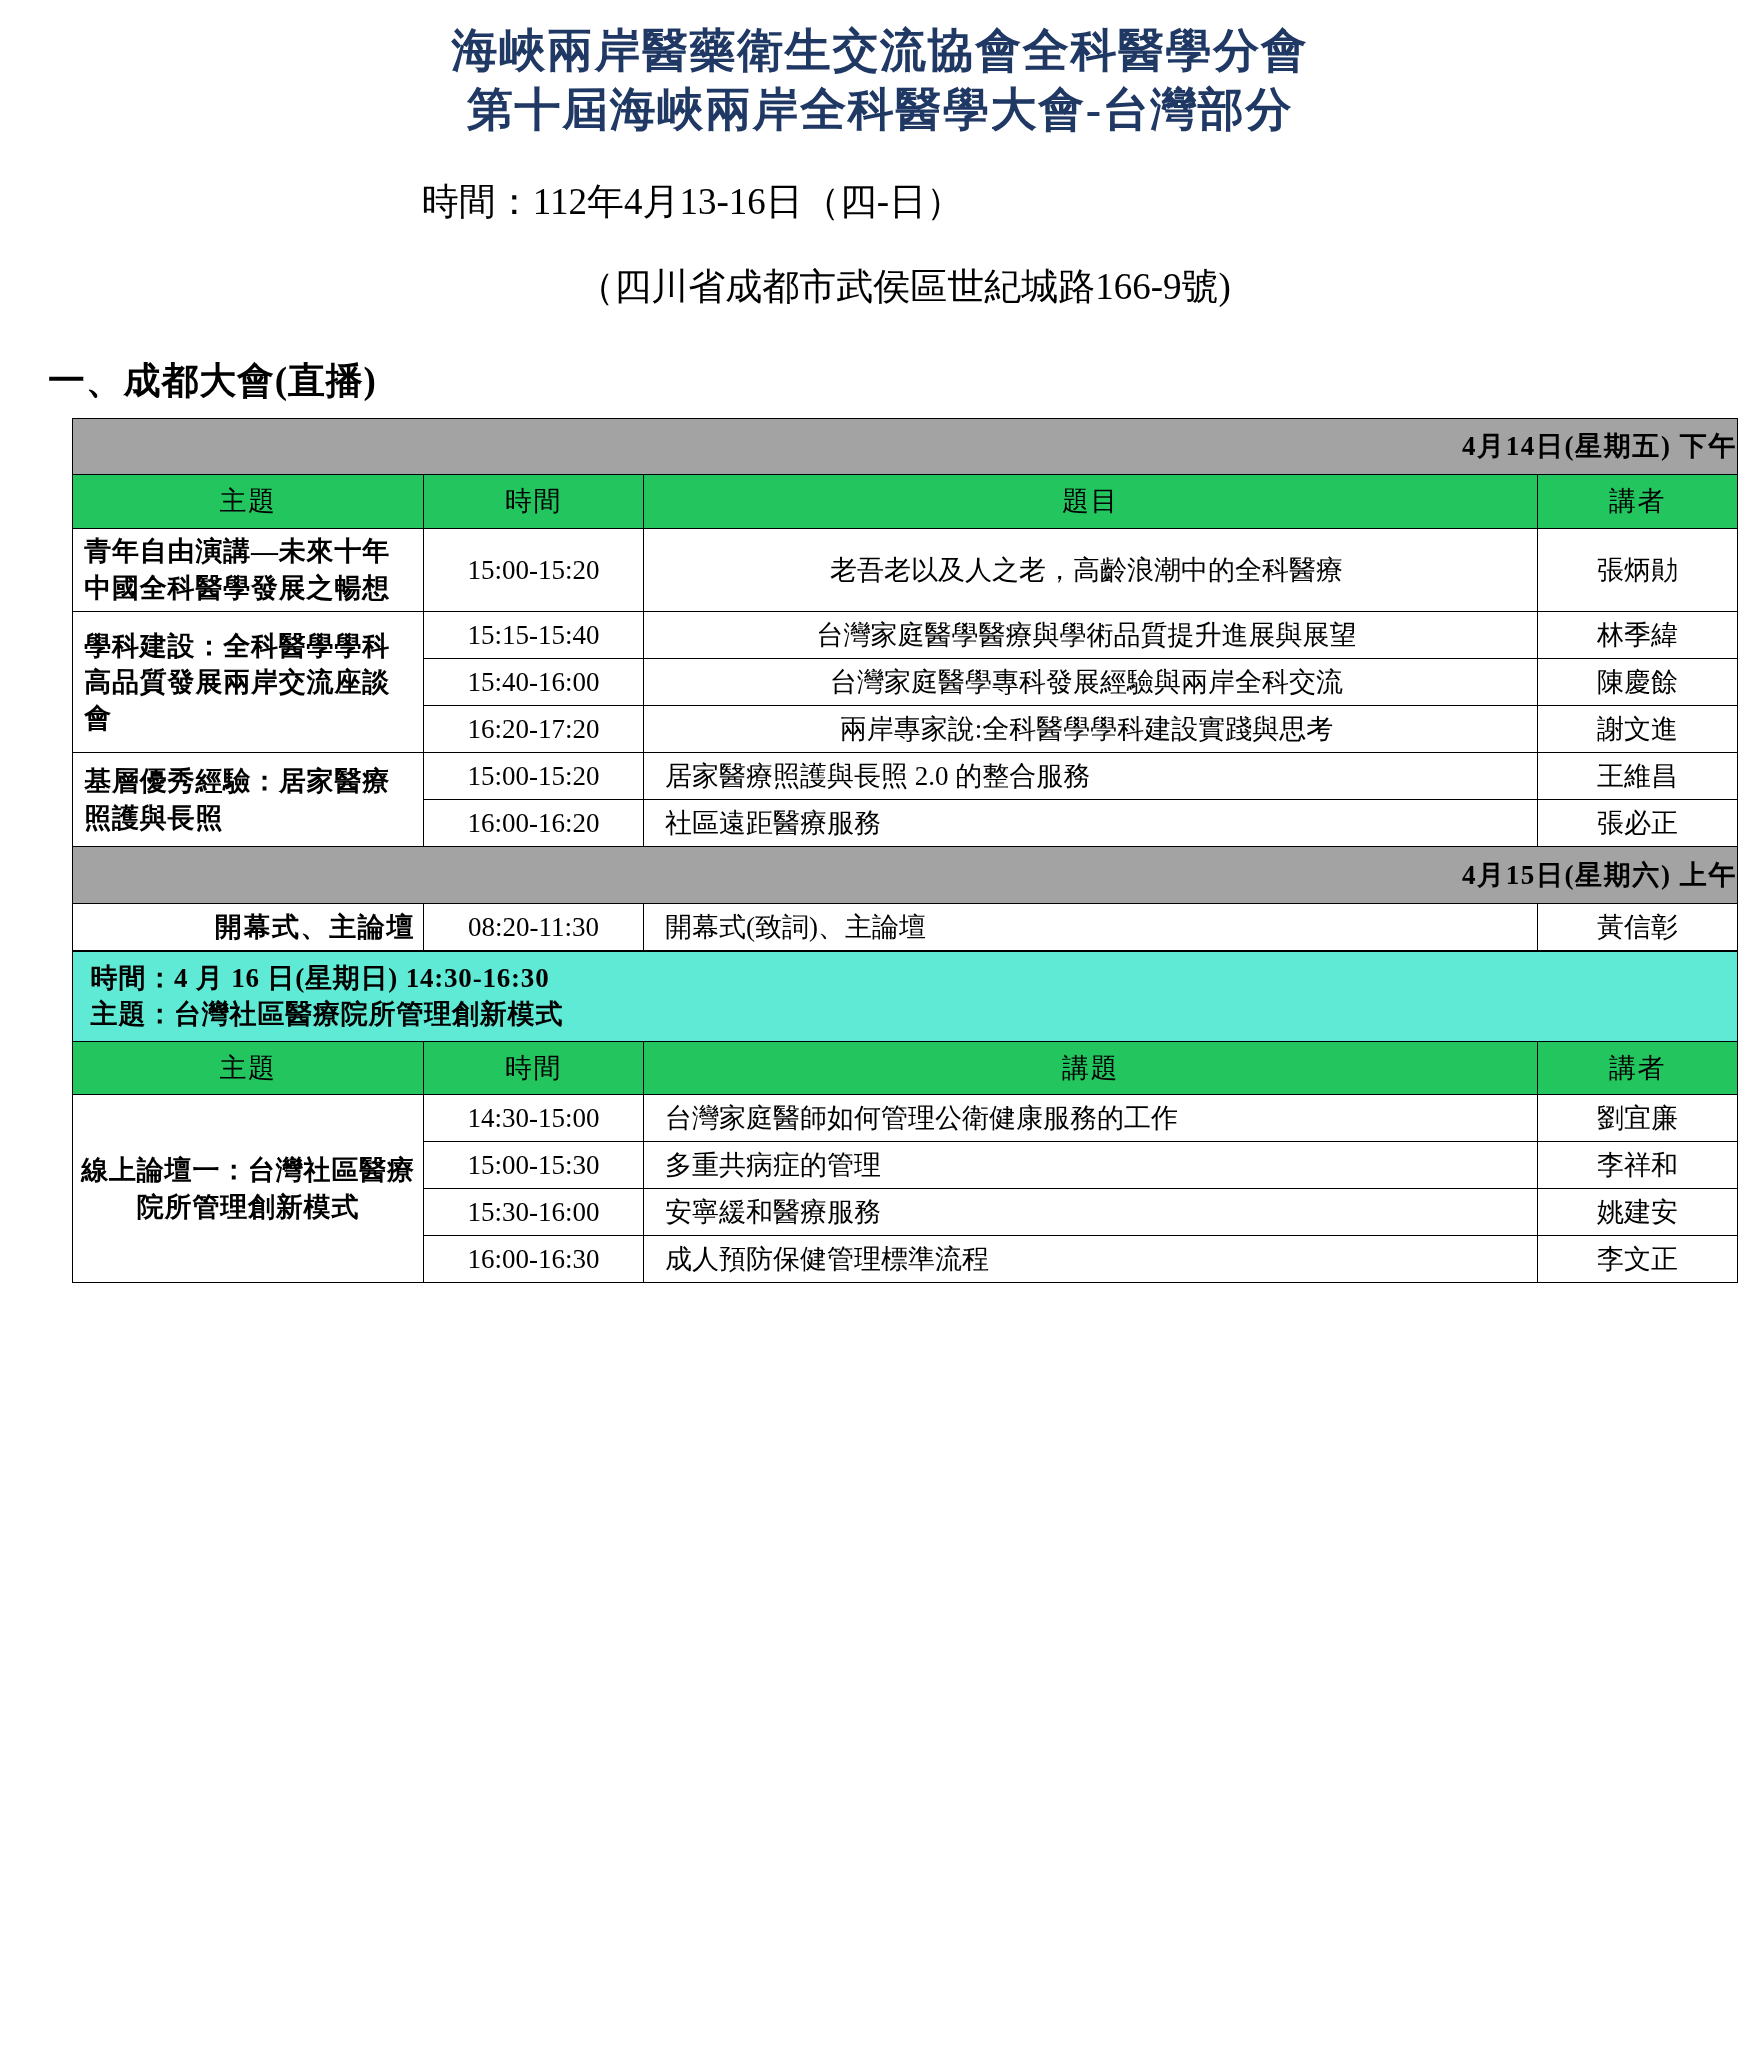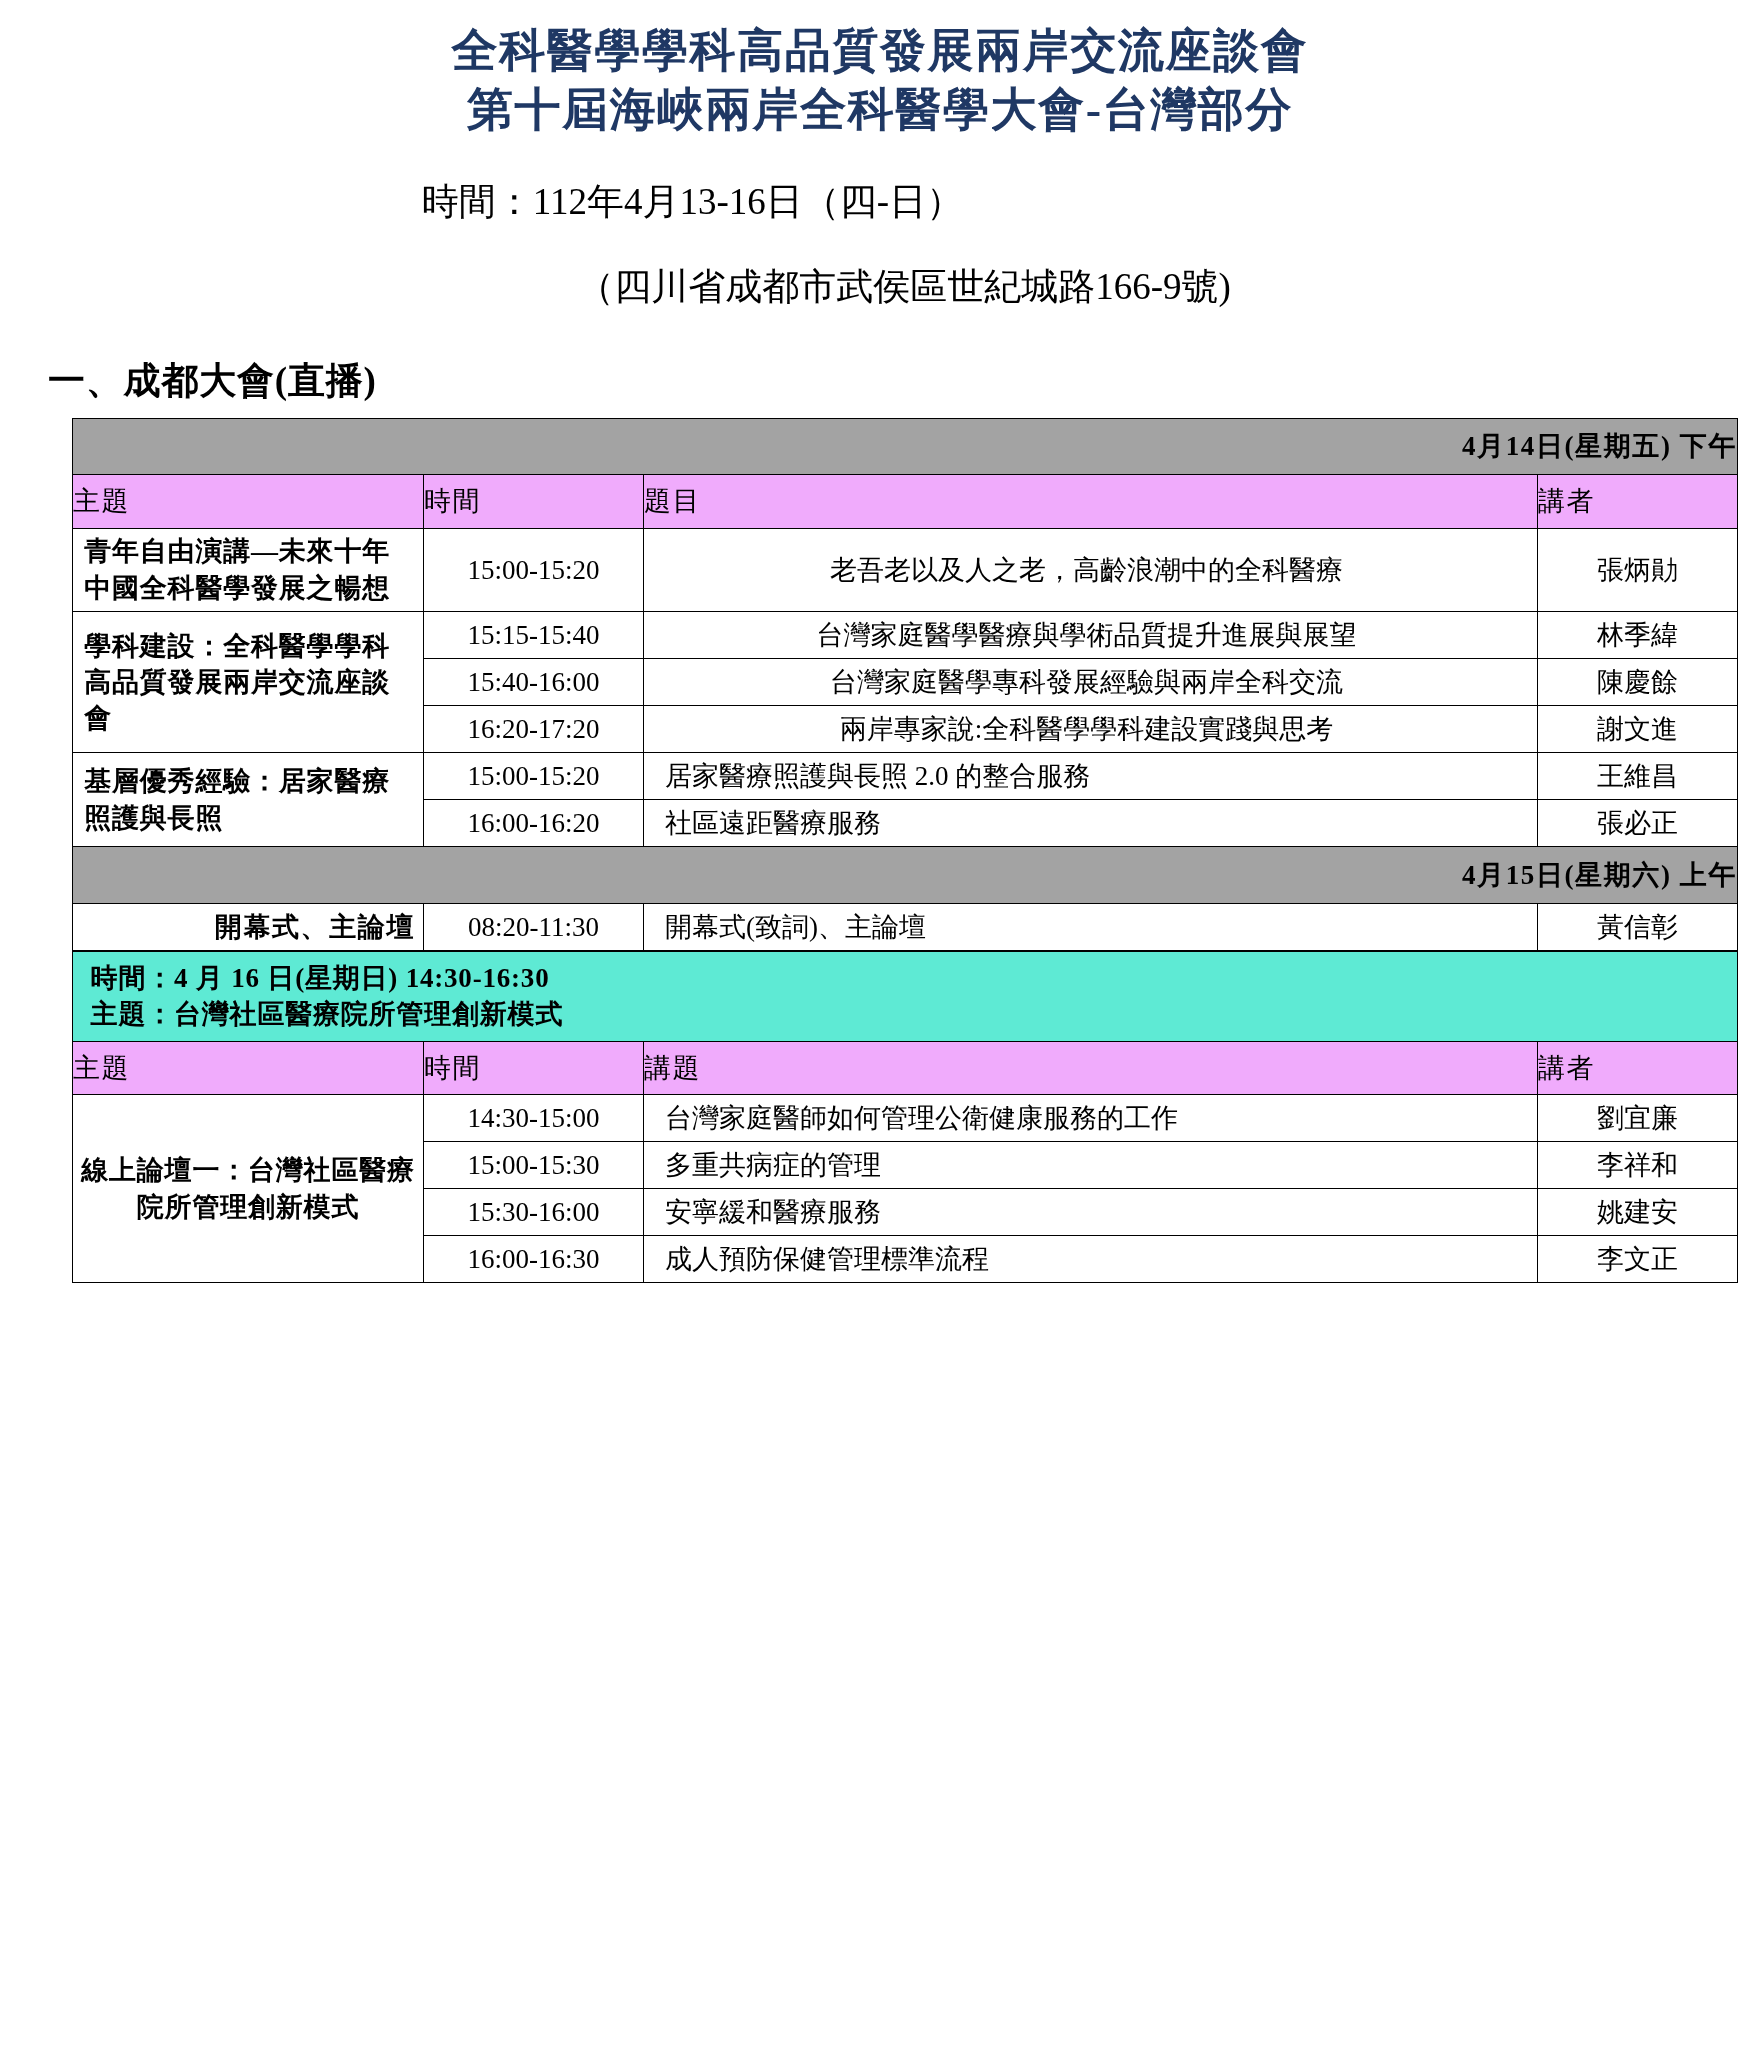--- a/index.html
+++ b/index.html
@@ -158,7 +158,7 @@
 <div class="page">
 
   <div class="doc-title">
-    <span class="line1">全科醫學學科高品質發展兩岸交流座談會</span>
+    <span class="line1">海峽兩岸醫藥衛生交流協會全科醫學分會</span>
     <span class="line2">第十屆海峽兩岸全科醫學大會-台灣部分</span>
   </div>
 

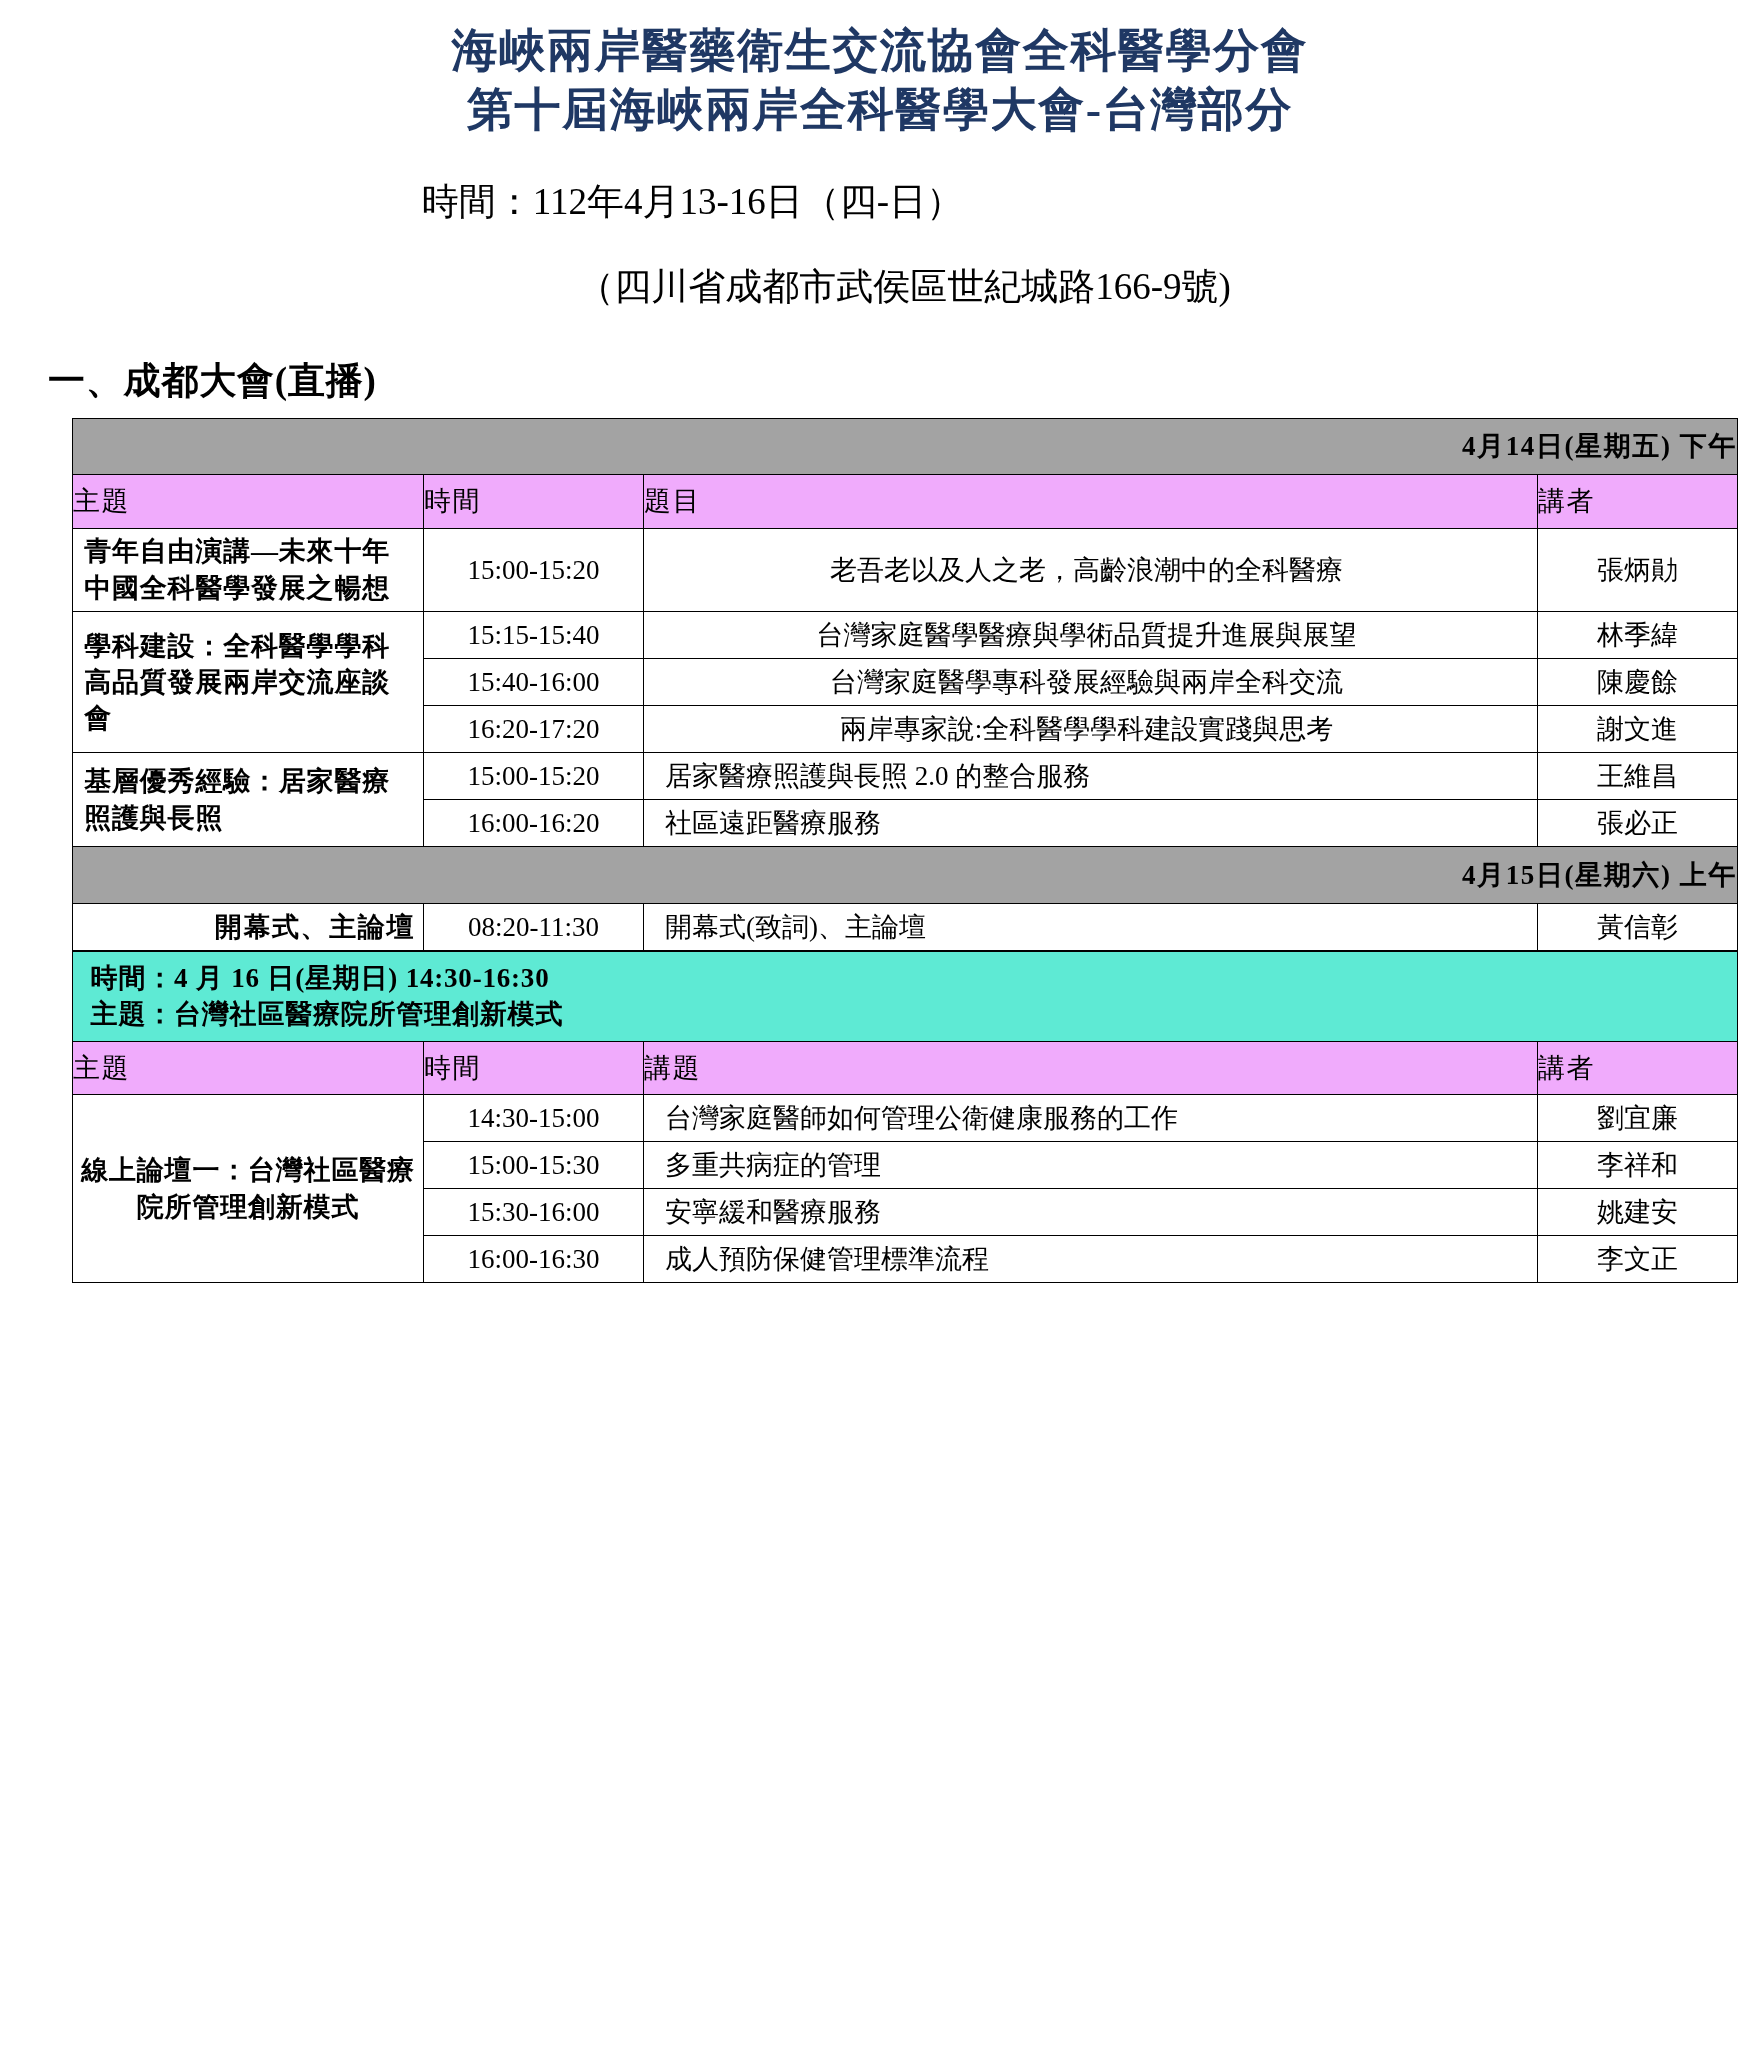--- a/index.html
+++ b/index.html
@@ -89,7 +89,8 @@
     padding: 9.6px 0 !important;
   }
   .hdr {
-    background: #f0abfc;
+    background: #22c55e;
+    text-align: center;
     font-size: 30px;
     font-weight: normal;
     letter-spacing: 1.6px;

